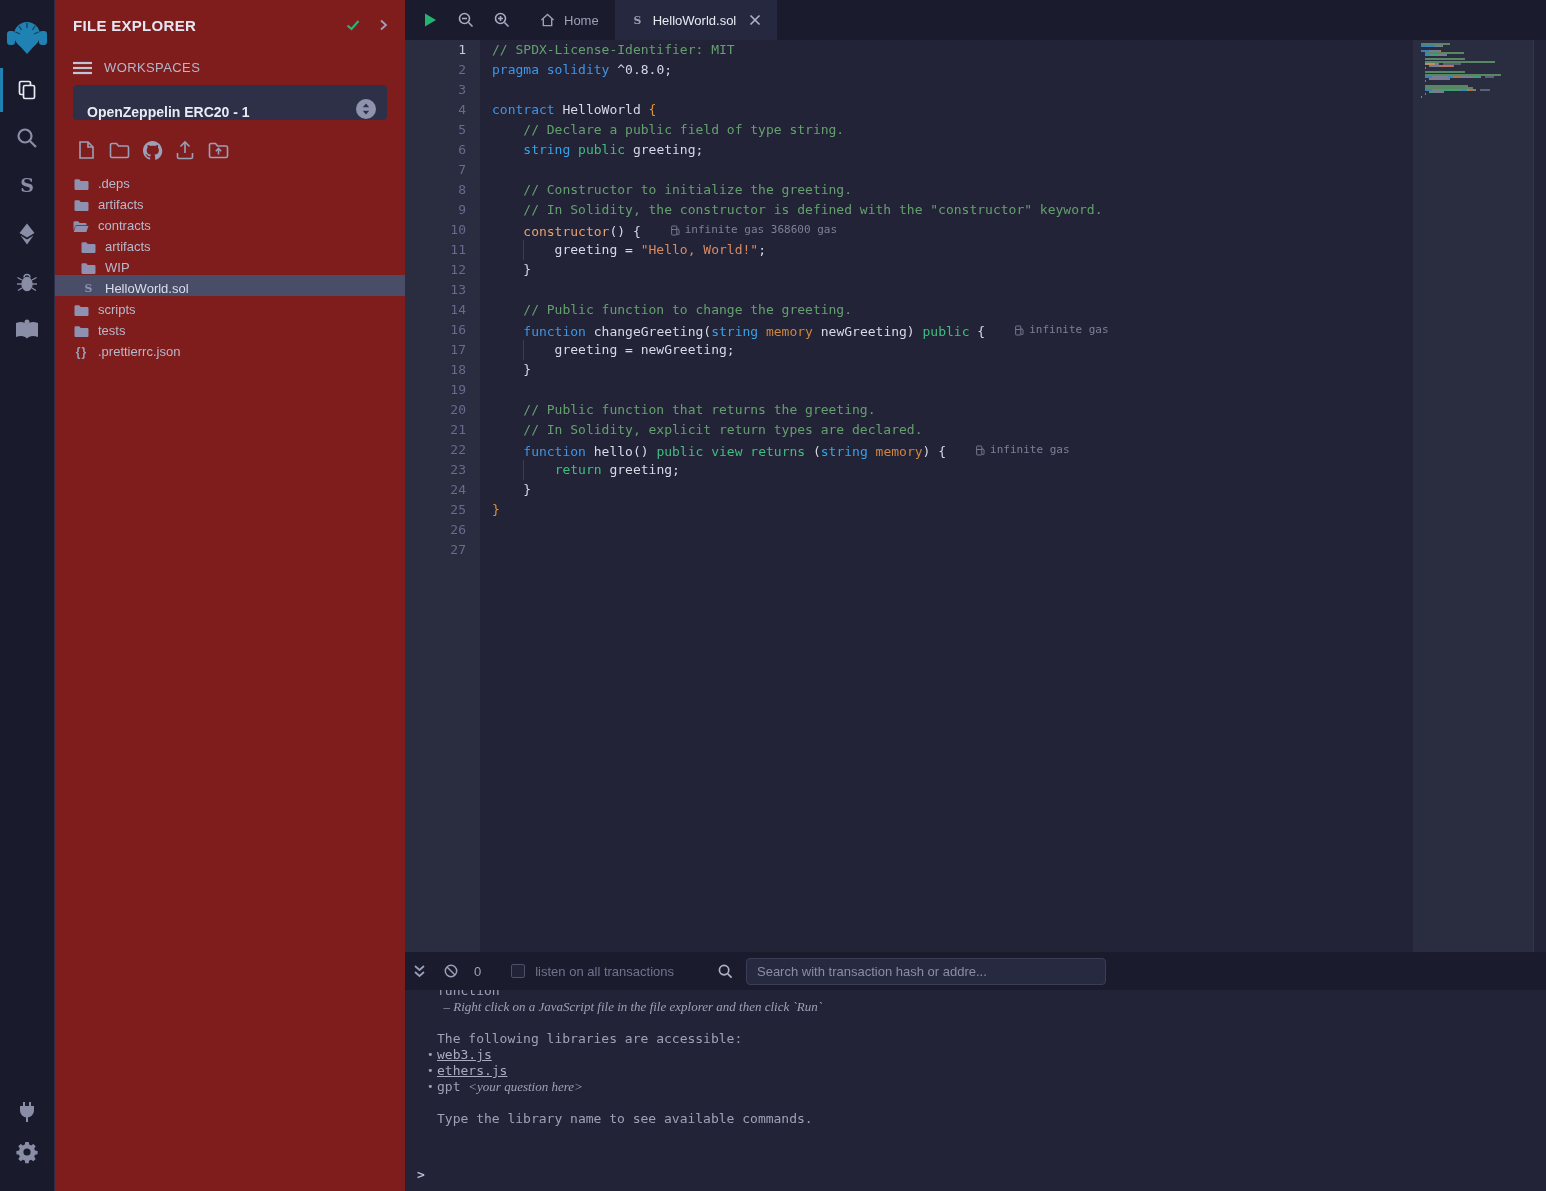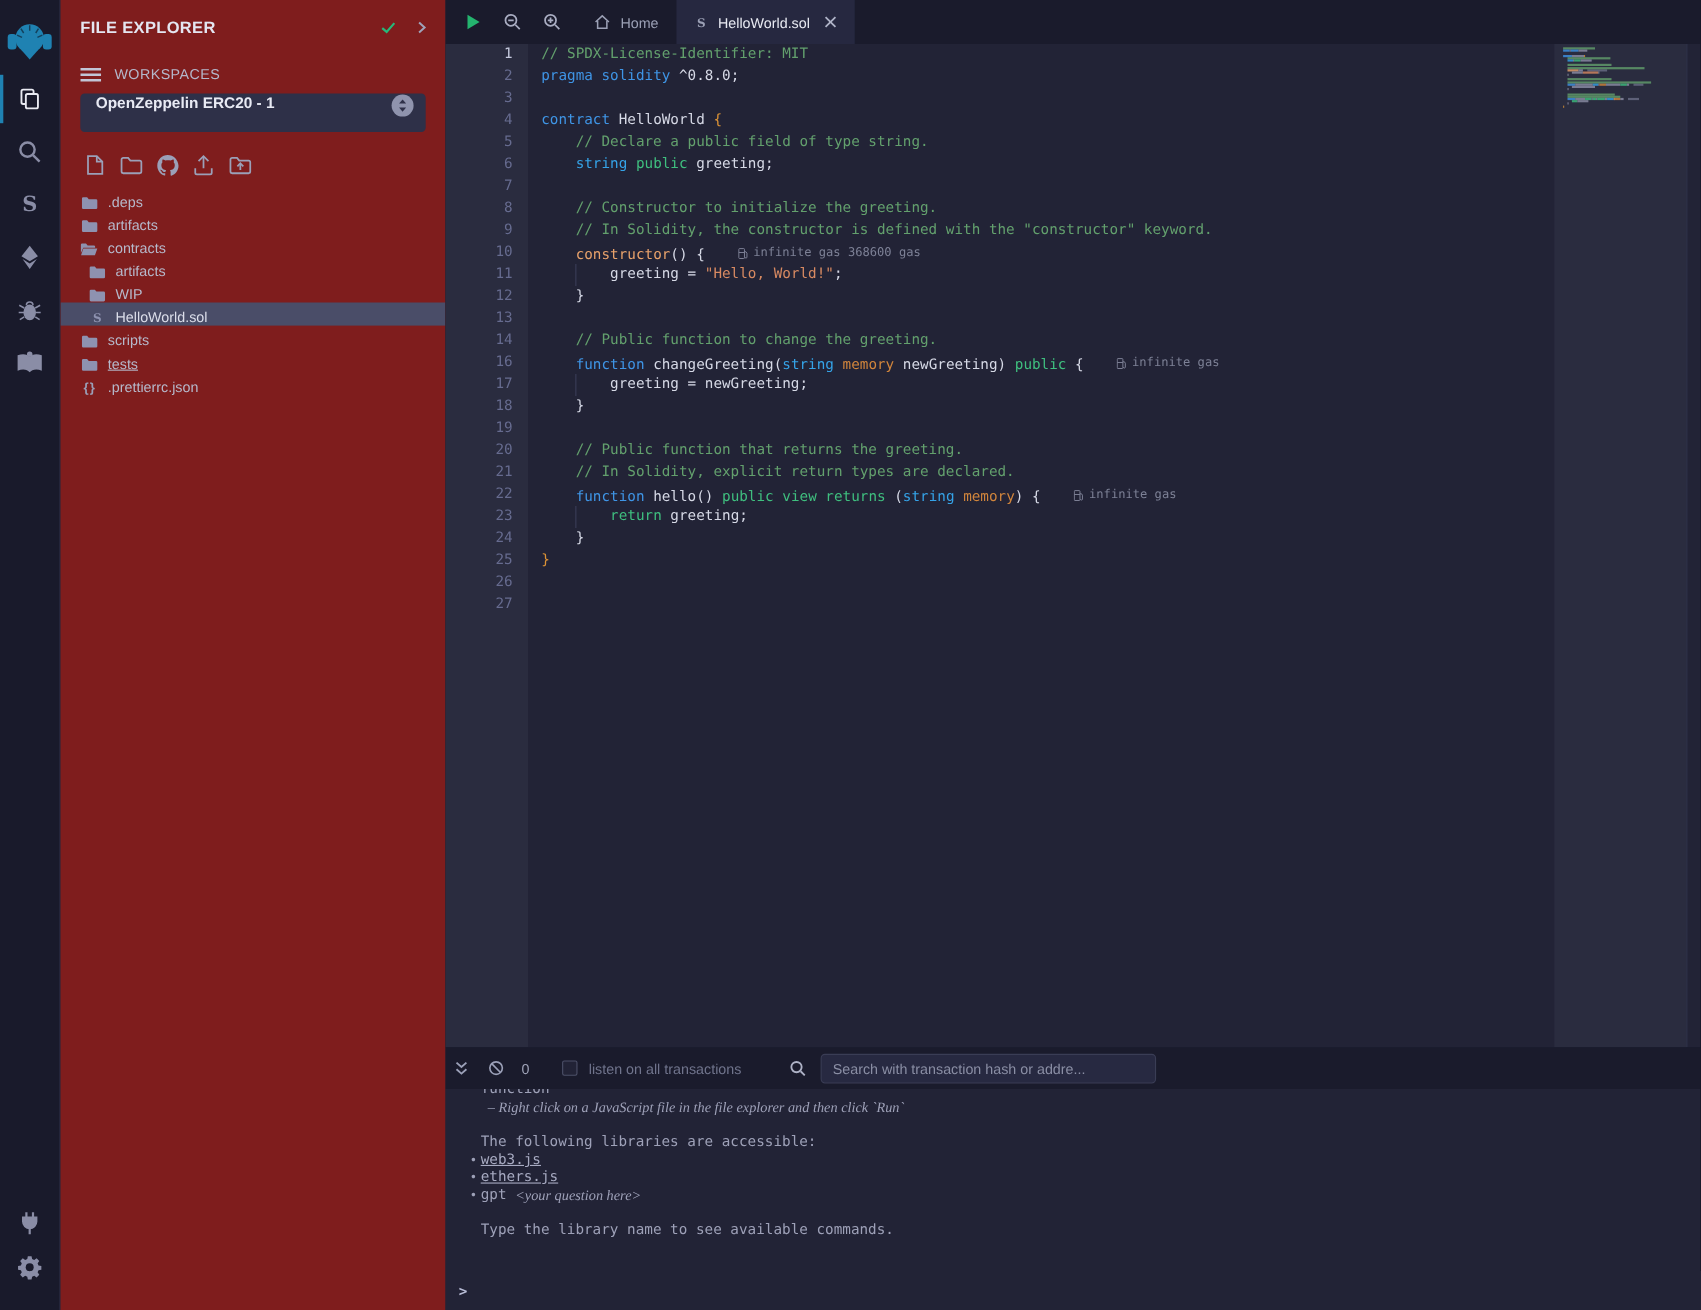--- a/index.html
+++ b/index.html
@@ -26,7 +26,7 @@
   .fe-hicon.check{ color:var(--check-green,#27b879); }
   .ws-row{ display:flex; align-items:center; gap:12px; padding:0 18px; margin-top:22px; color:#b9bcce;}
   .ws-row .label{ font-size:13px; color:#b4b7ca; letter-spacing:.4px;}
-  .ws-select{ margin:10px 18px 0 18px; height:35px; background:#2e3048; border-radius:4px; display:flex; align-items:flex-start; padding:0 10px 0 14px; cursor:pointer;}
+  .ws-select{ margin:10px 18px 0 18px; height:35px; background:#2e3048; border-radius:4px; display:flex; align-items:flex-end; padding:0 10px 0 14px; cursor:pointer;}
   .ws-select .val{ flex:1; font-size:14px; font-weight:bold; color:#e8eaf4;}
   .fe-toolbar{ display:flex; align-items:center; gap:7px; padding:0 18px; margin-top:18px; color:#9ba0b8;}
   .fe-toolbar .tbi{ display:flex; width:26px; height:24px; align-items:center; justify-content:center; cursor:pointer;}

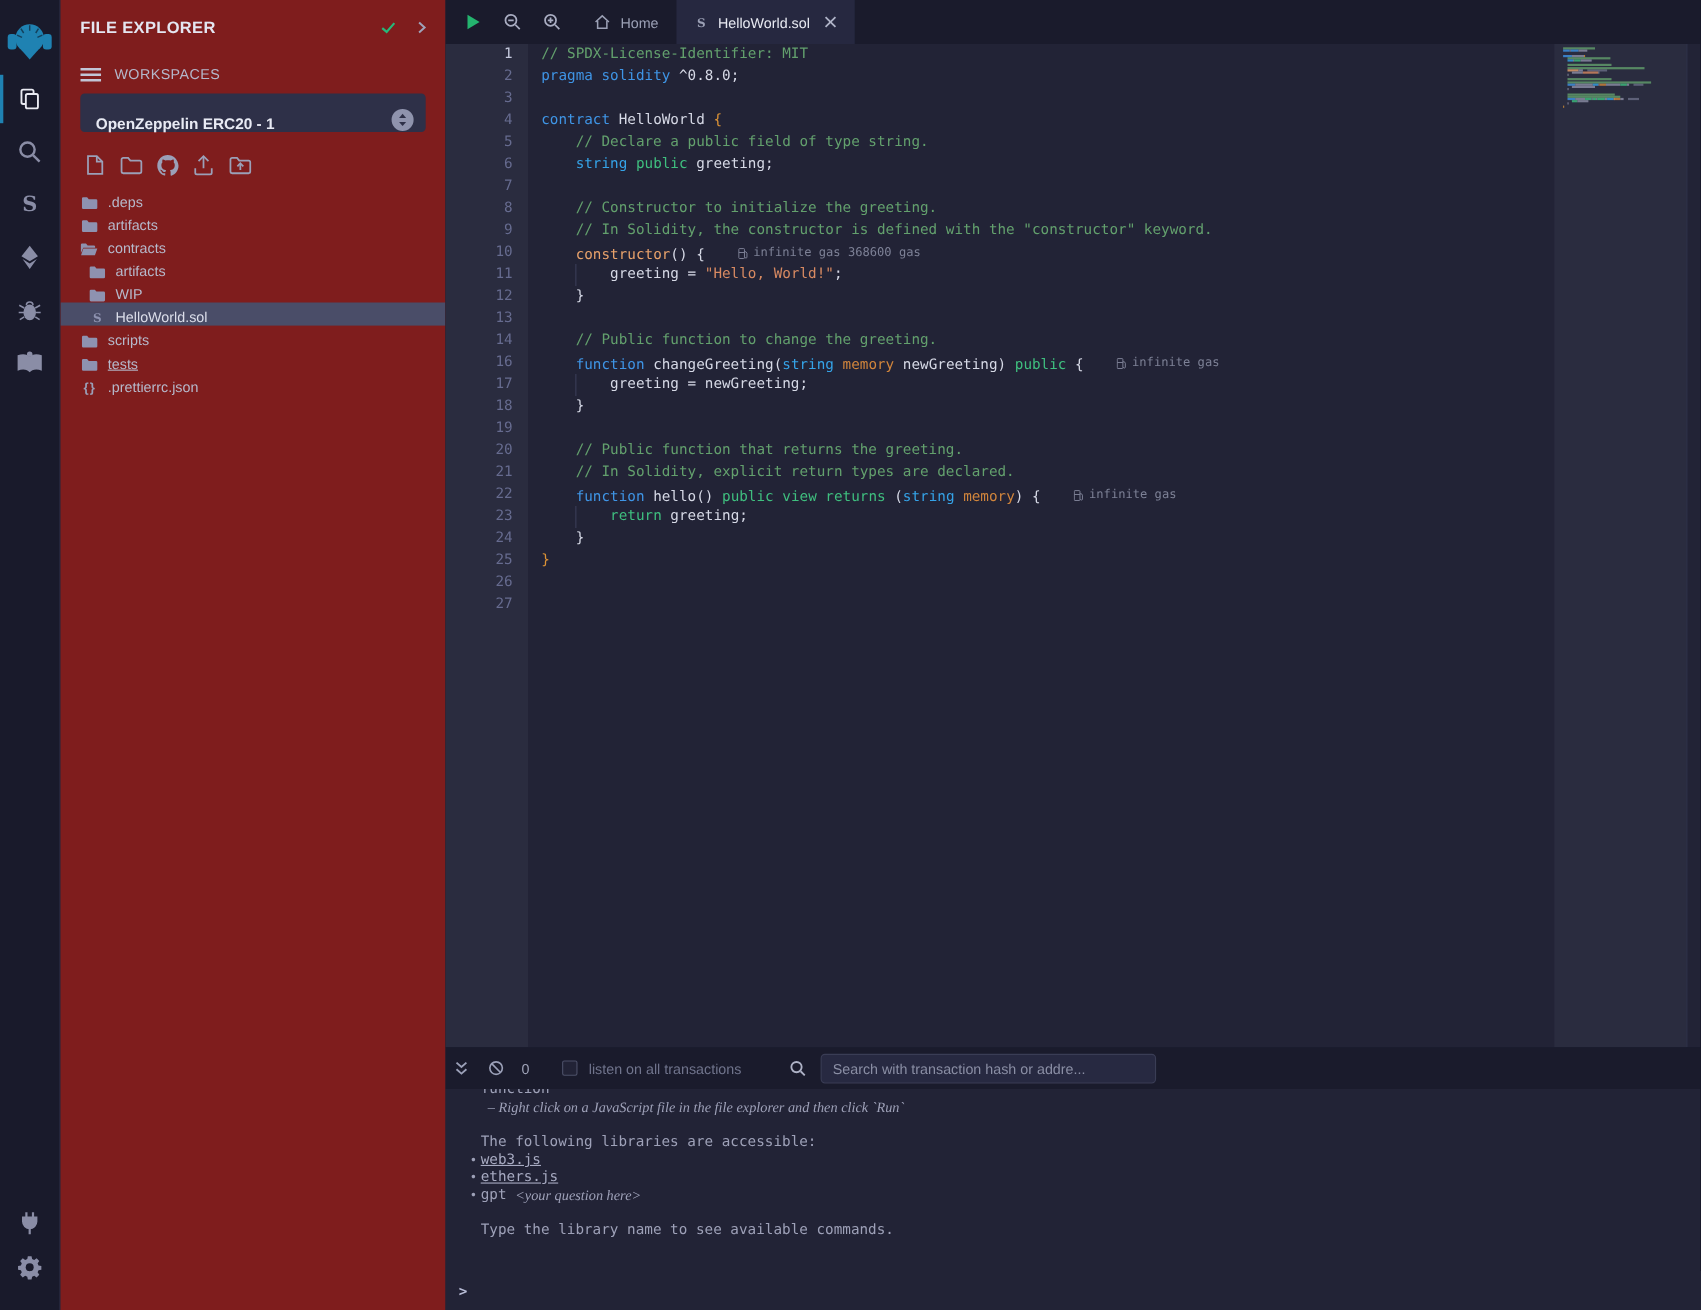--- a/index.html
+++ b/index.html
@@ -310,7 +310,7 @@
           </span>
           <span>scripts</span>
         </div>
-        <div class="tree-row" style="padding-left: 18px; text-decoration: underline;">
+        <div class="tree-row" style="padding-left: 18px;">
           <span class="ticon">
             <svg width="15" height="13" viewBox="0 0 15 13" fill="currentColor">
               <path d="M0.5 2.5 a1.2 1.2 0 0 1 1.2 -1.2 h3.5 l1.5 1.8 h6.6 a1.2 1.2 0 0 1 1.2 1.2 v6.5 a1.2 1.2 0 0 1 -1.2 1.2 h-11.6 a1.2 1.2 0 0 1 -1.2 -1.2 z"></path>

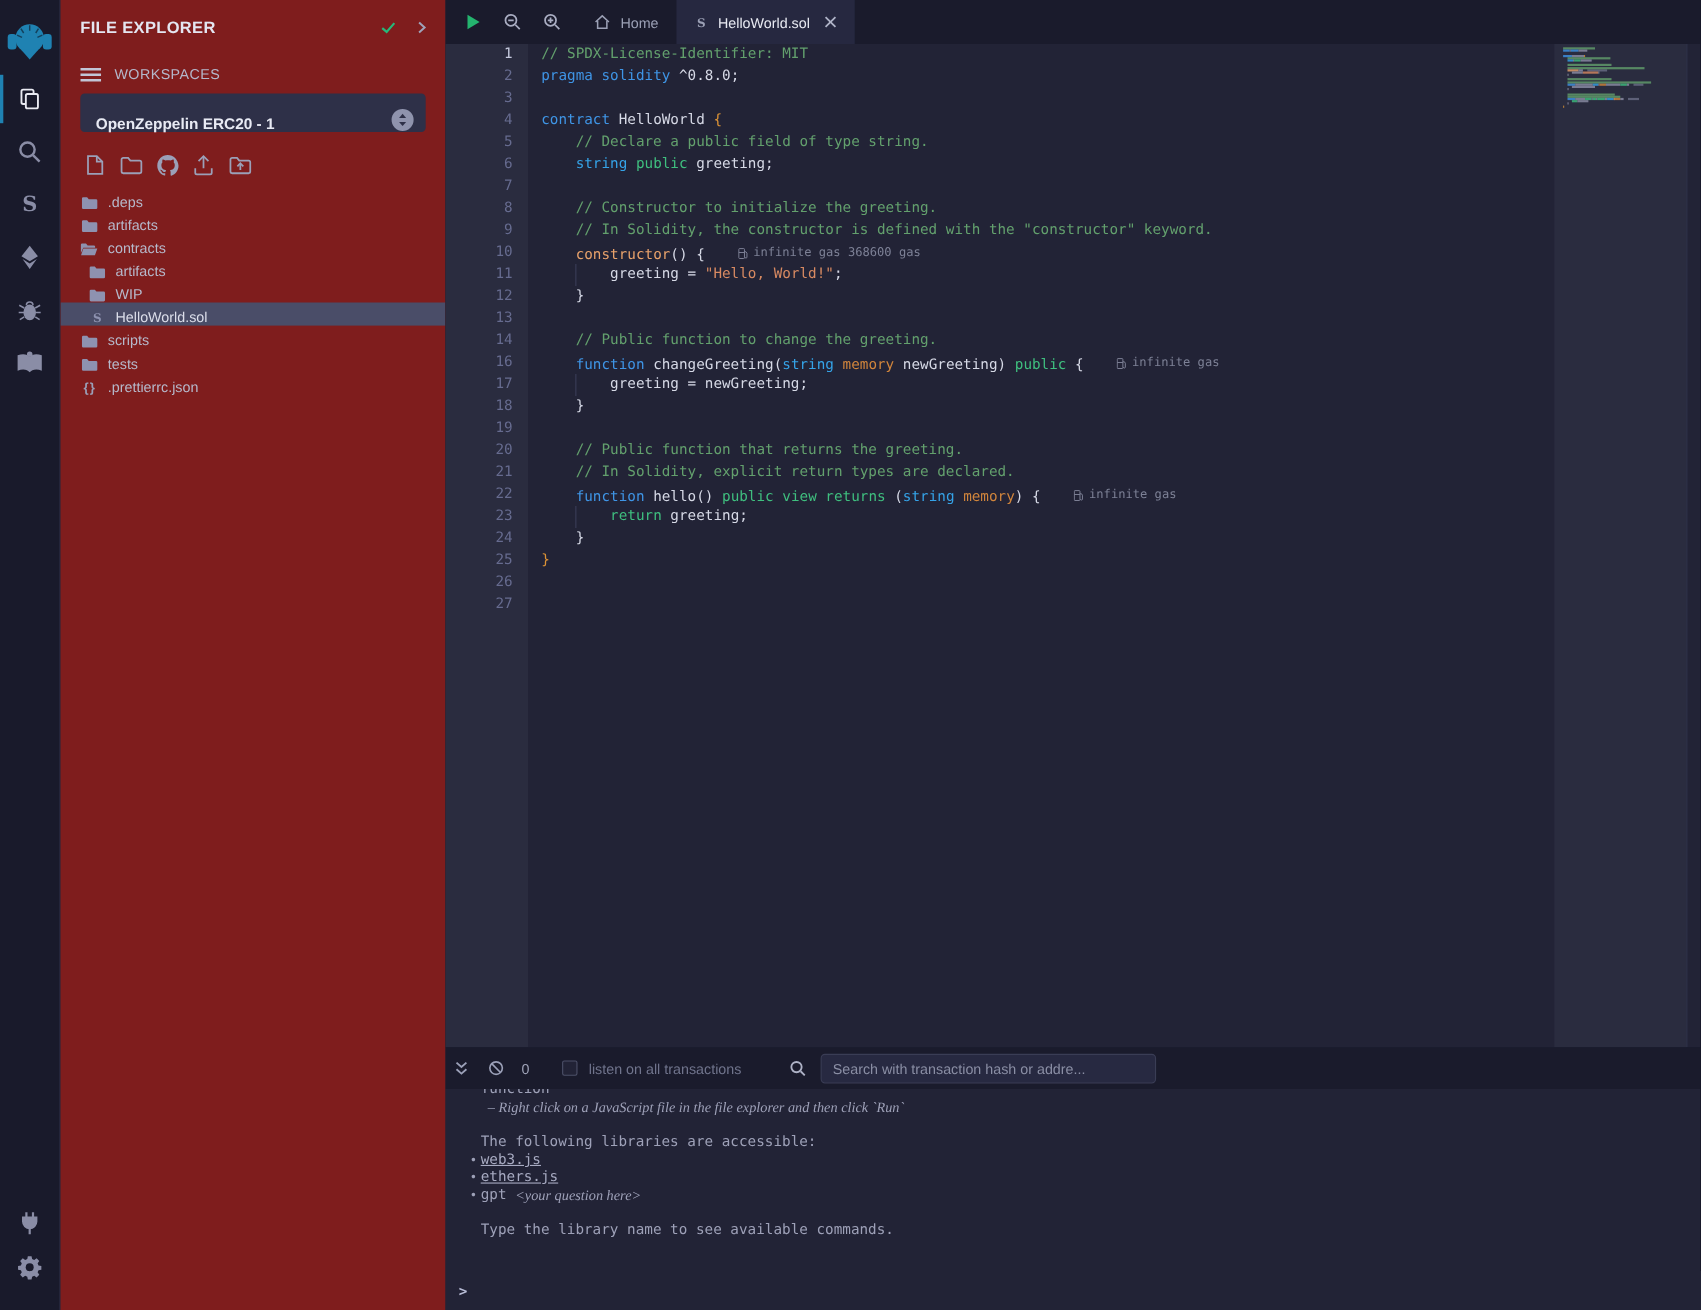--- a/index.html
+++ b/index.html
@@ -70,7 +70,7 @@
   .th-check{ appearance:none; -webkit-appearance:none; width:14px; height:14px; background:#222336; border:1px solid #4c5068; border-radius:2px; margin-left:30px; cursor:pointer;}
   .th-label{ font-size:13px; color:#70748c; margin-left:10px;}
   .th-search-icon{ margin-left:44px; color:#aeb2c6; display:flex;}
-  .th-input{ margin-left:13px; width:305px; height:27px; background:#272941; border:1px solid #3a3d55; border-radius:4px; color:#c8ccdf; font-size:13px; padding:0 10px; font-family:"Liberation Sans",sans-serif; outline:none;}
+  .th-input{ margin-left:13px; width:360px; height:27px; background:#272941; border:1px solid #3a3d55; border-radius:4px; color:#c8ccdf; font-size:13px; padding:0 10px; font-family:"Liberation Sans",sans-serif; outline:none;}
   .th-input::placeholder{ color:#8a8ea4; }
   .term-body{ flex:1; position:relative; background:#222336; overflow:hidden; font-family:"DejaVu Sans Mono", monospace; font-size:13px; color:#9ea1b8;}
   .t-line{ height:16px; line-height:16px; padding-left:32px; white-space:pre;}

